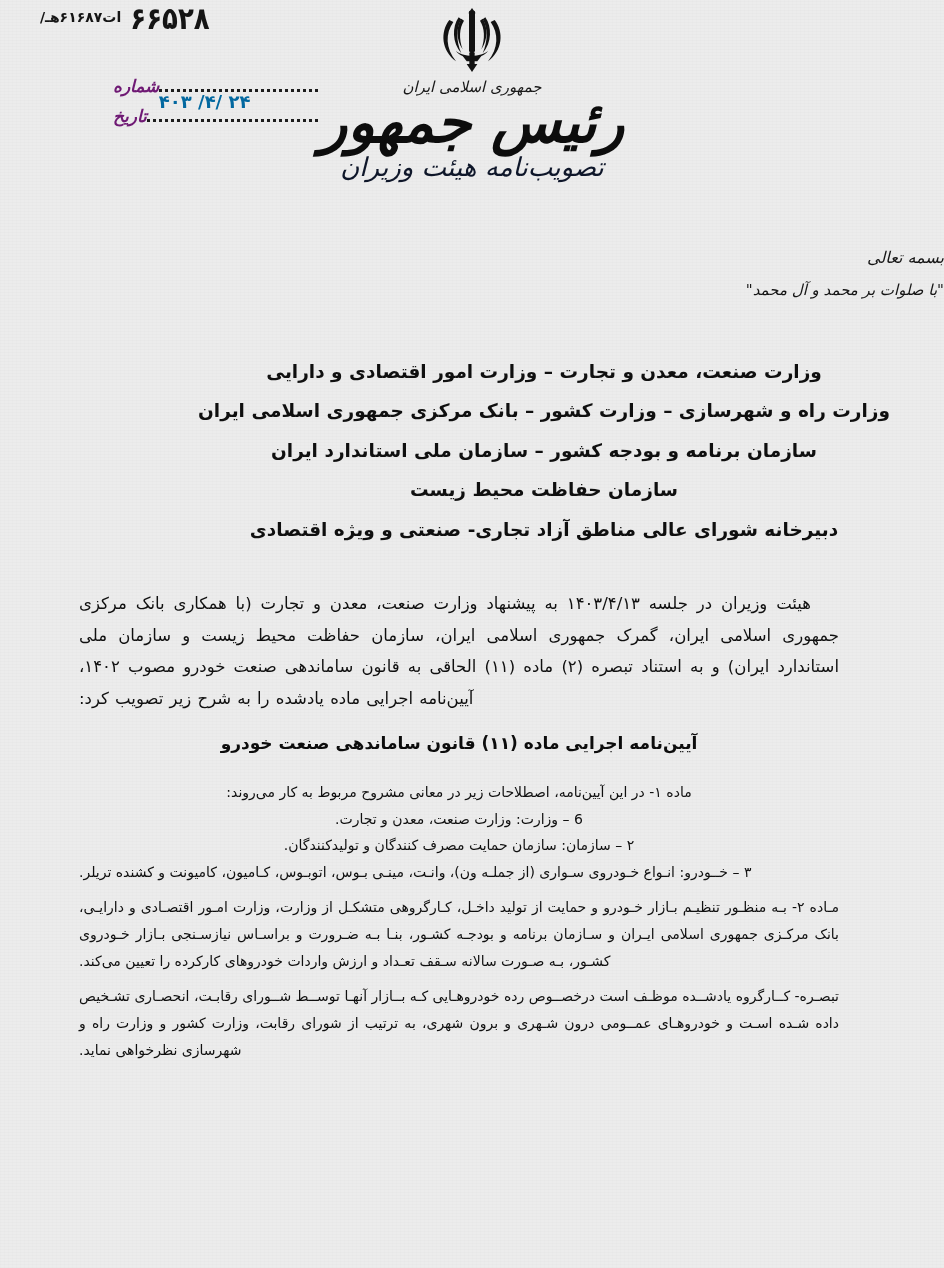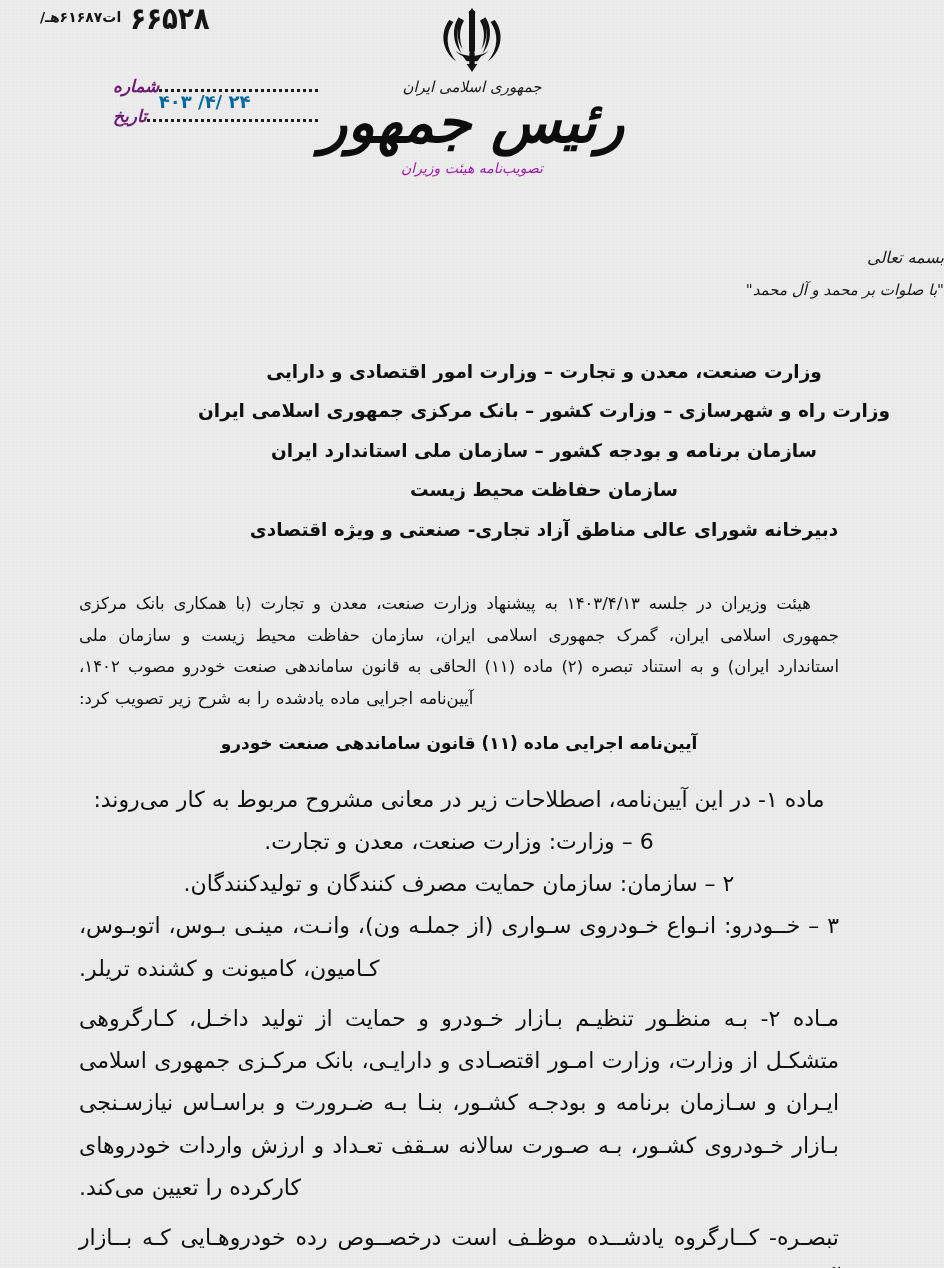--- a/index.html
+++ b/index.html
@@ -129,11 +129,11 @@
     letter-spacing: -1px;
   }
   .doc-kind {
-    margin-top: 8px;
-    font-size: 14px;
-    font-family: "DejaVu Serif", serif;
-    font-style: italic;
-    color: #a21caf;
+    margin-top: 0px;
+    font-size: 26px;
+    font-family: "DejaVu Serif", serif;
+    font-style: italic;
+    color: #0f172a;
     letter-spacing: 0.5px;
   }
 

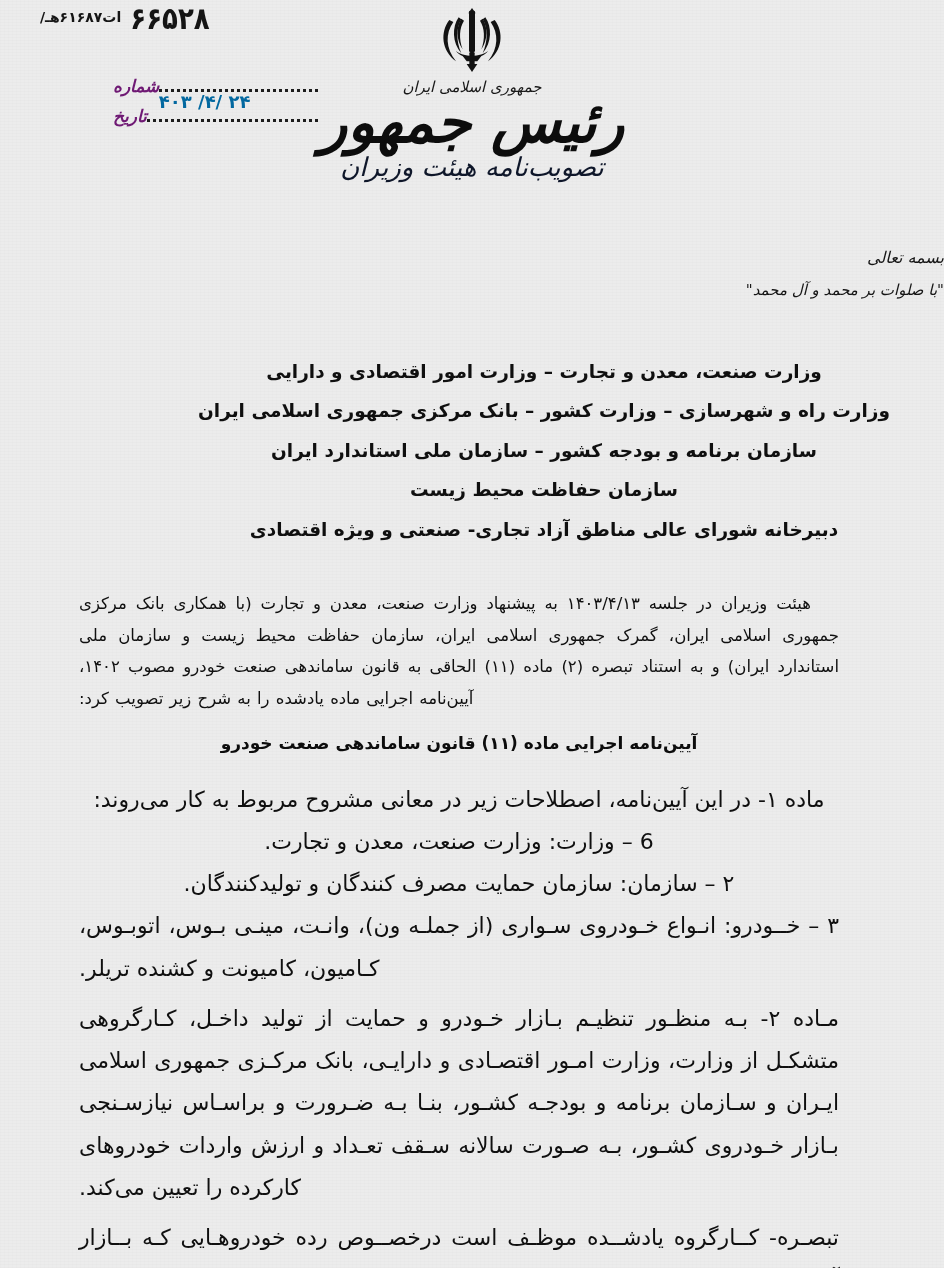--- a/index.html
+++ b/index.html
@@ -204,7 +204,7 @@
   }
   .clause {
     margin: 0;
-    font-size: 22px;
+    font-size: 14px;
     line-height: 1.92;
     text-align: justify;
     text-align-last: left;

